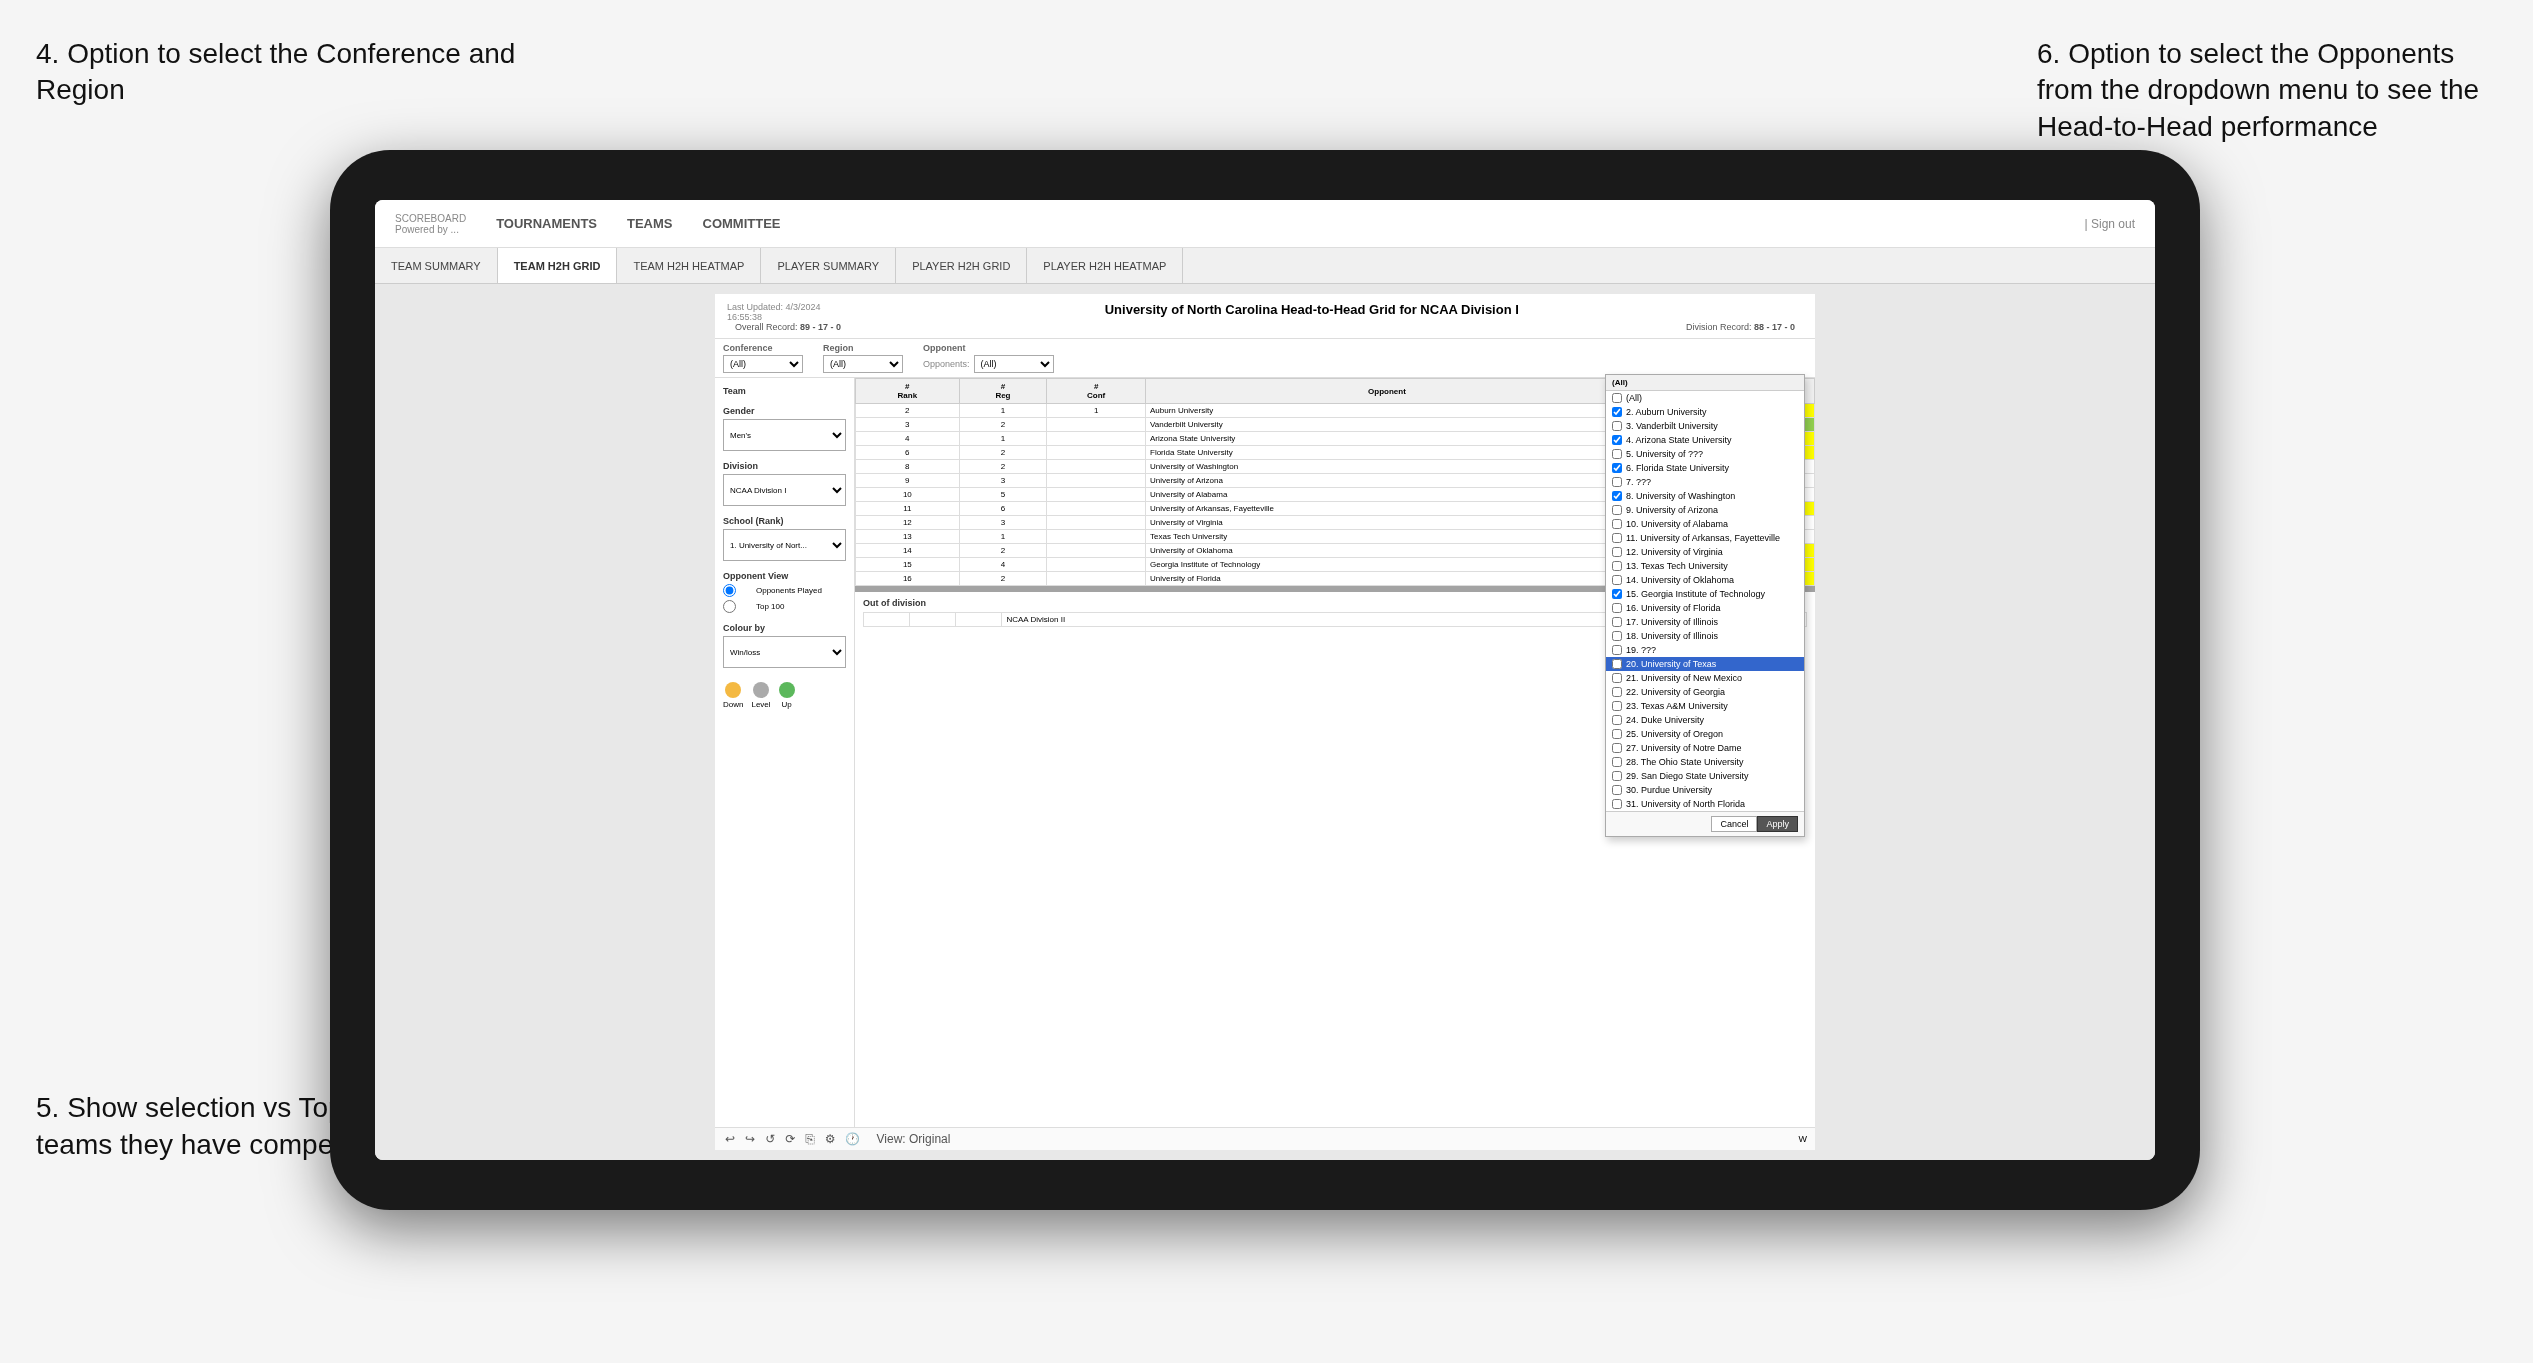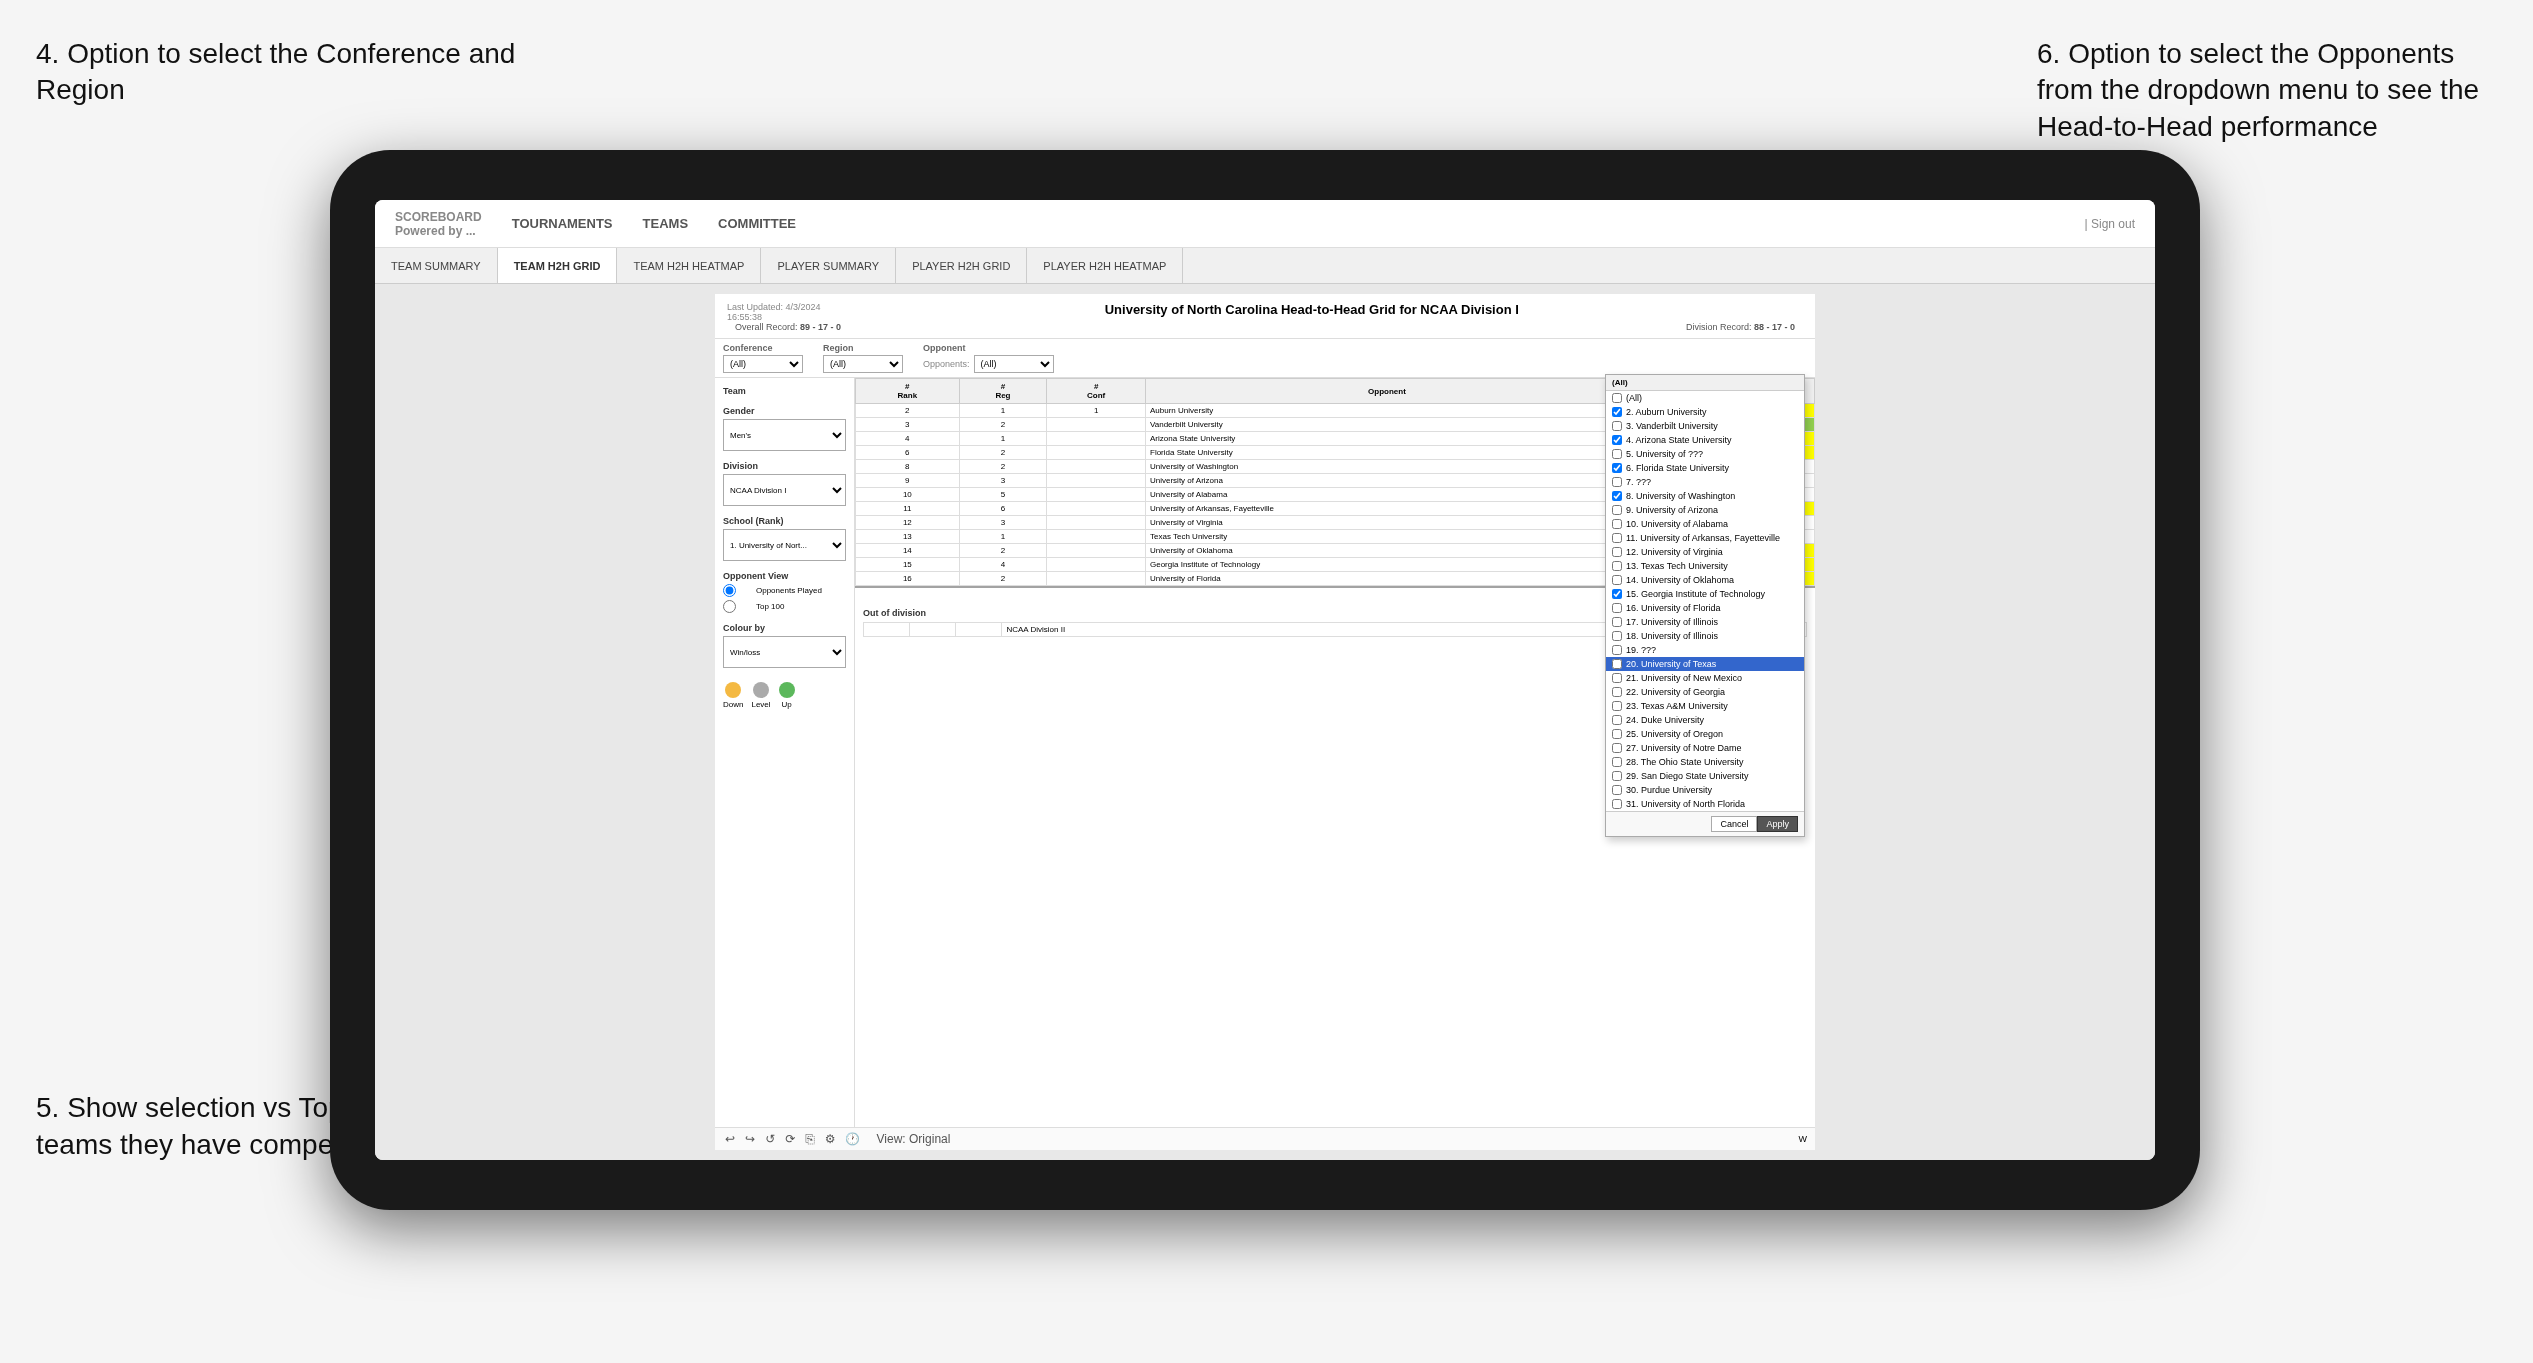--- a/index.html
+++ b/index.html
@@ -79,9 +79,9 @@
     }
     .logo span {
       display: block;
-      font-size: 12px;
+      font-size: 10px;
       color: #888;
-      font-weight: bold;
+      font-weight: normal;
     }
 
     .nav-links {

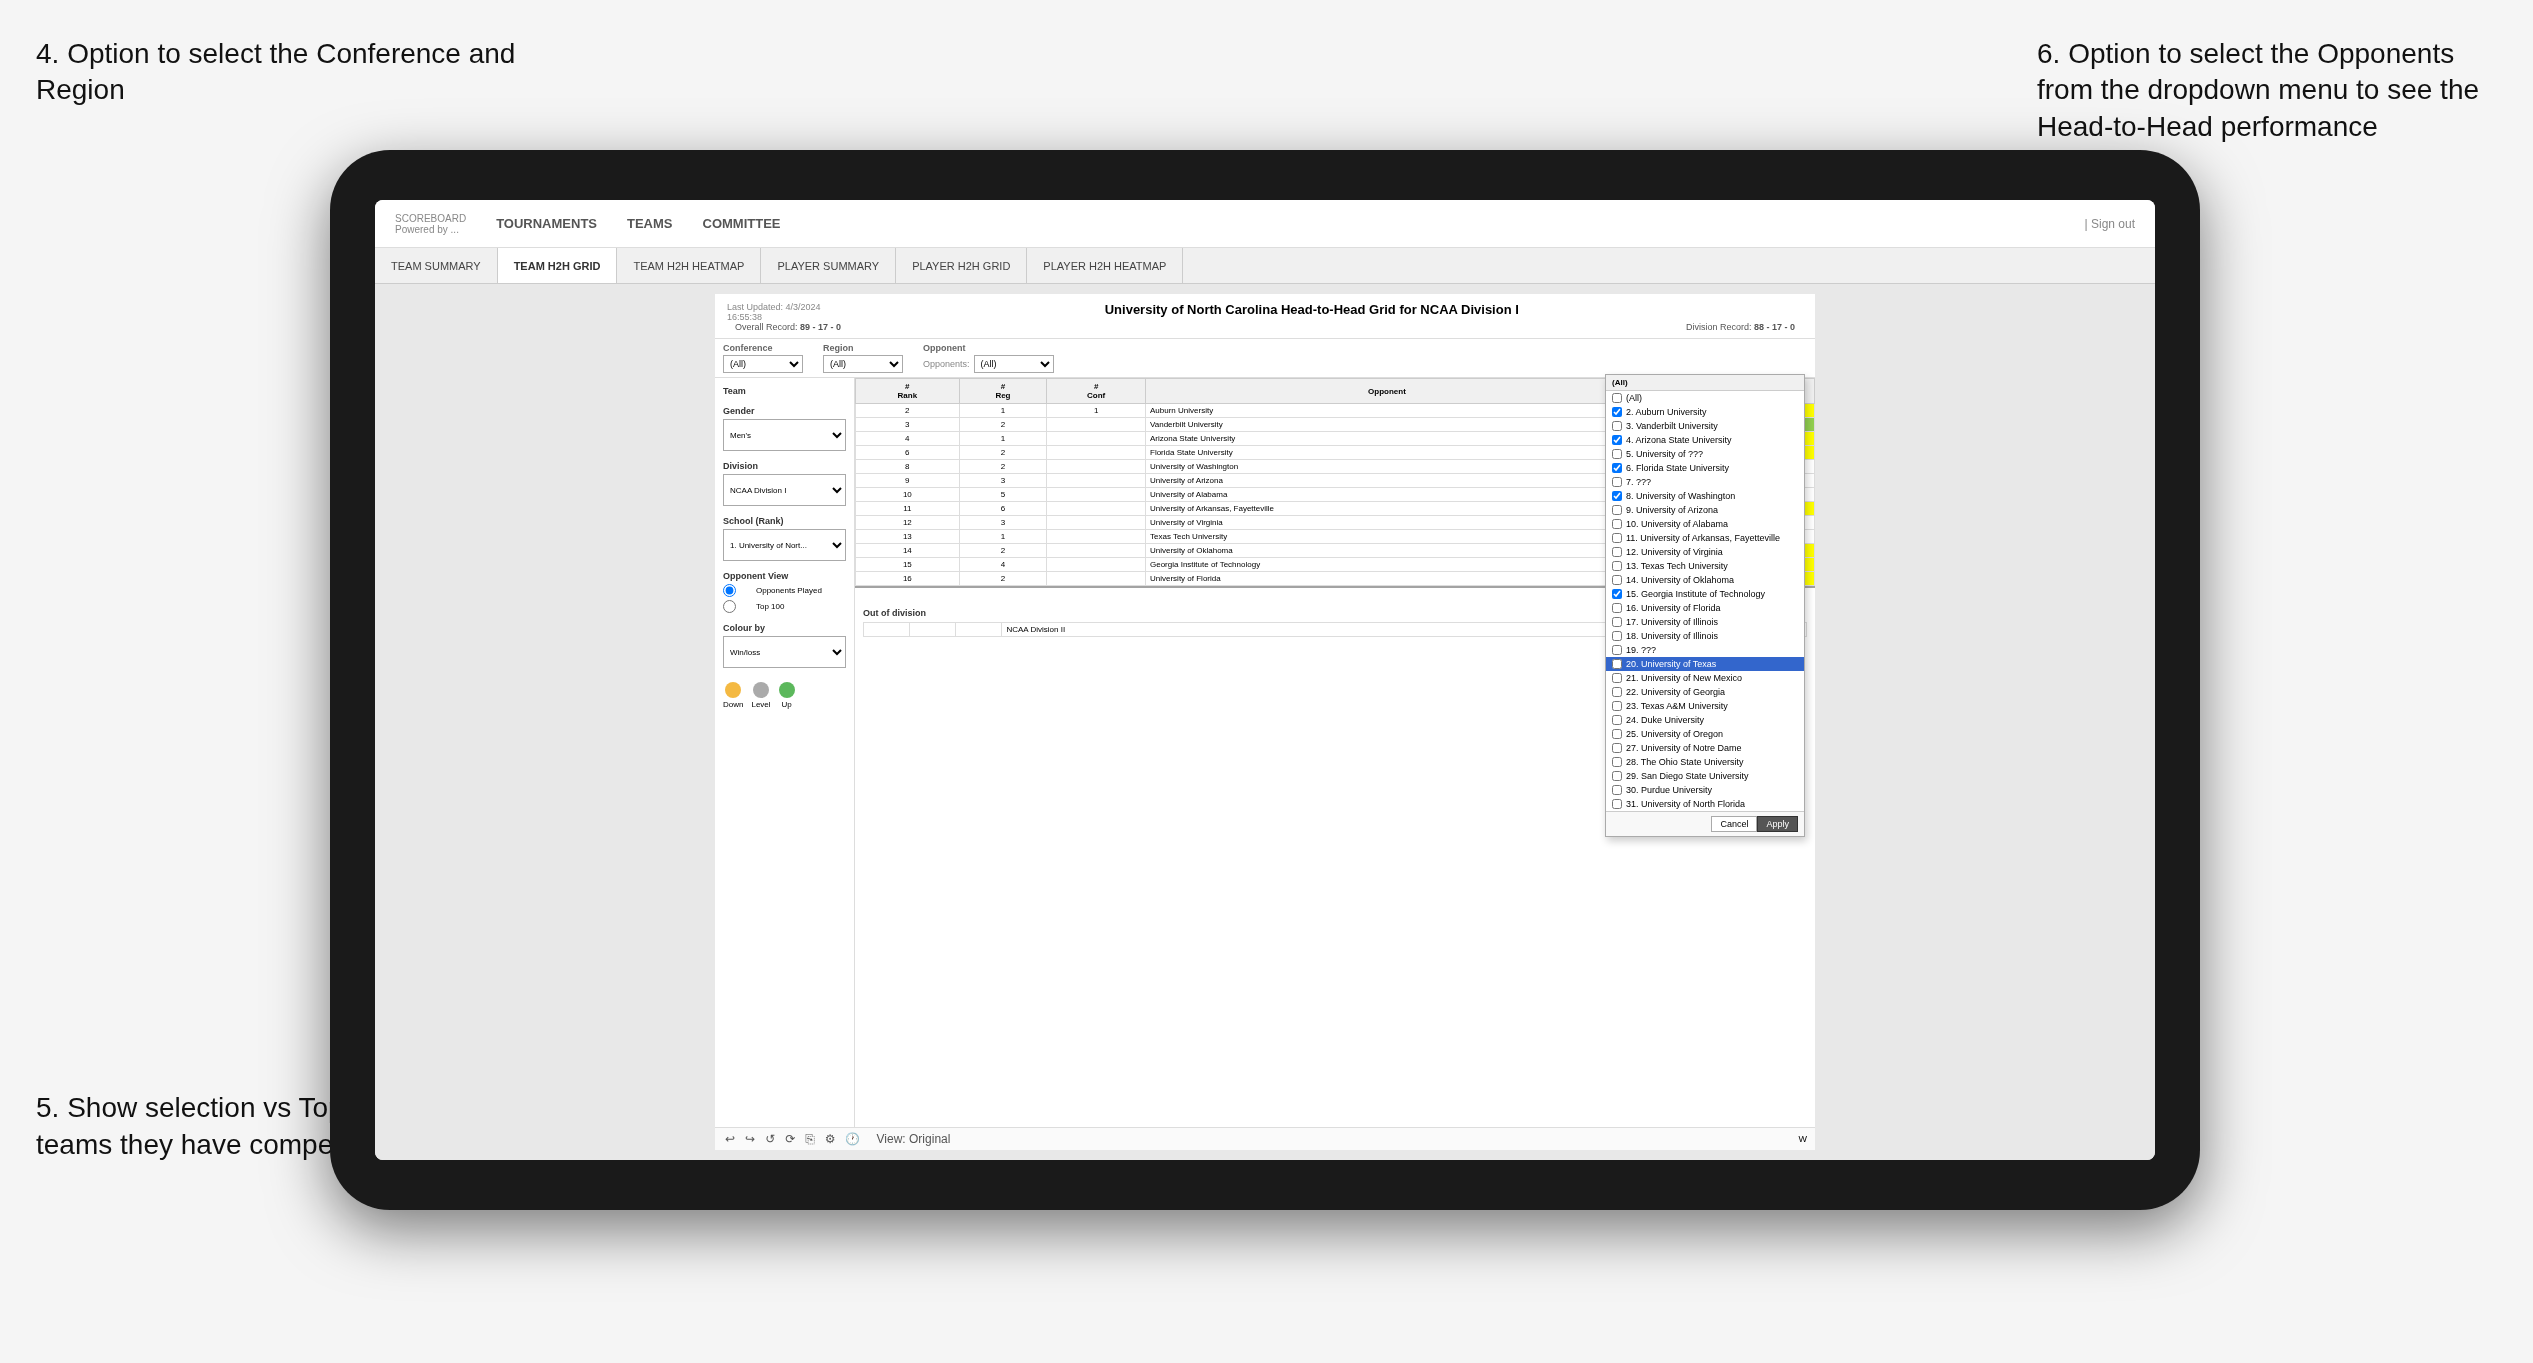--- a/index.html
+++ b/index.html
@@ -333,8 +333,8 @@
 
     
     .out-of-division {
-      padding: 20px 8px;
-      border-top: 2px solid #a3a3a3;
+      padding: 6px 8px;
+      border-top: 6px solid #a3a3a3;
     }
 
     .out-of-div-label {

